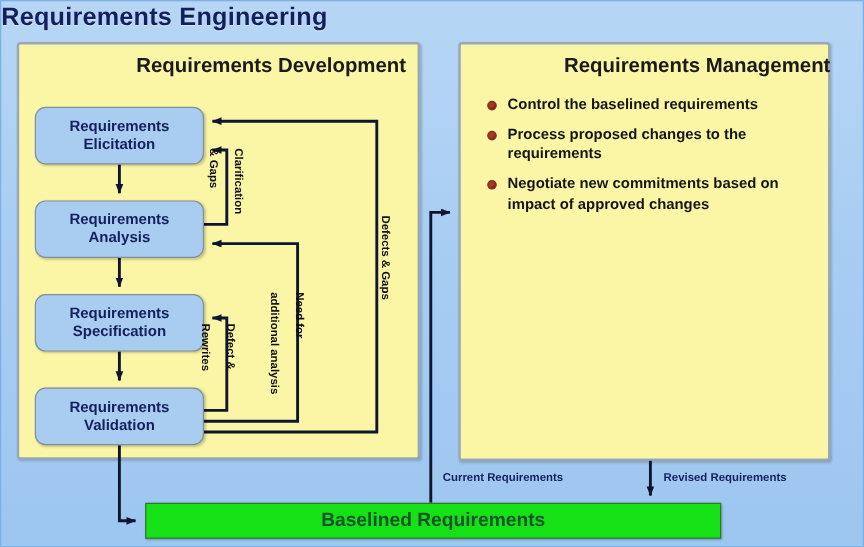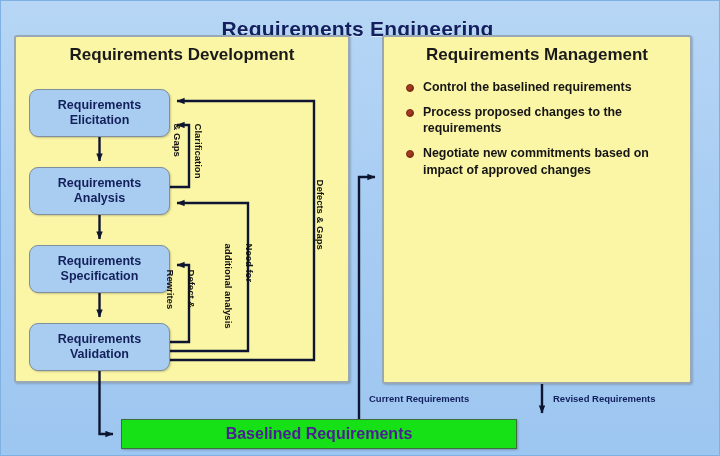--- a/index.html
+++ b/index.html
@@ -17,11 +17,9 @@
   
   .main-title{
     position:absolute;left:0;top:2px;width:713px;
-    text-align:center;
     font-size:21px;font-weight:bold;color:#13205e;
     letter-spacing:.2px;
     text-shadow:0 1px 0 rgba(255,255,255,.45);
-    margin-top:14px;
   }
   
   .panel{

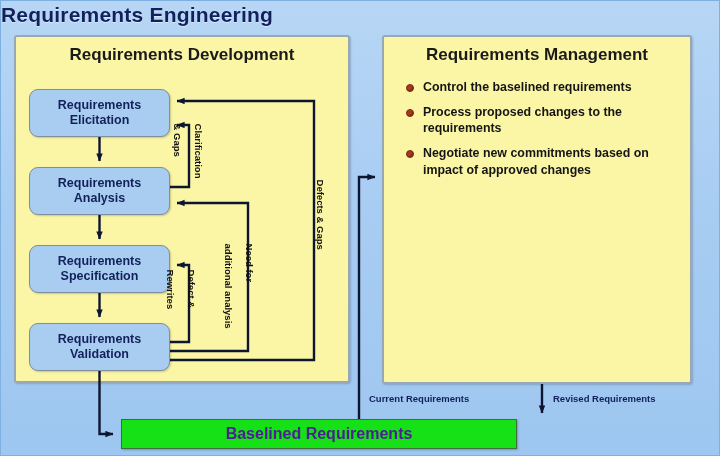--- a/index.html
+++ b/index.html
@@ -34,7 +34,7 @@
   #panel-mgmt{ left:381px; top:34px; width:310px; height:349px; }
   .panel-title{
     position:absolute;left:0;top:8px;width:100%;
-    text-align:center;font-size:17px;font-weight:bold;color:#1a1a1a;
+    text-align:center;font-size:17px;font-weight:bold;color:#1a1a1a;padding-left:44px;
   }
   
   .pbox{

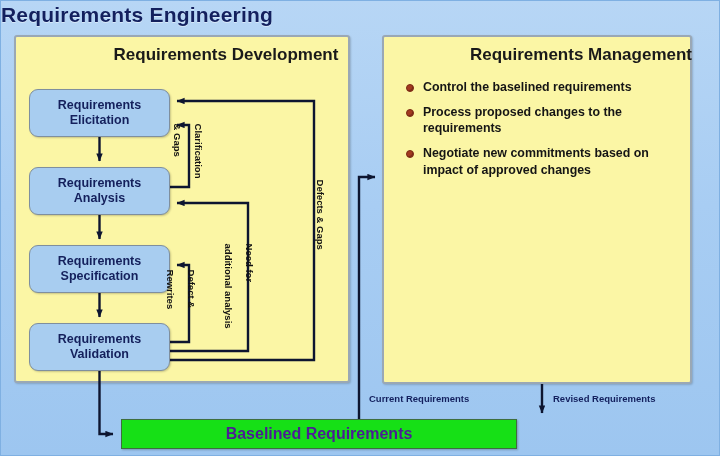--- a/index.html
+++ b/index.html
@@ -55,12 +55,12 @@
   .pbox span{display:block;text-align:right;}
   
   #green-bar{
-    position:absolute;left:120px;top:418px;width:396px;height:30px;
+    position:absolute;left:120px;top:418px;width:480px;height:30px;
     background:#16e016;
     border:1.5px solid #3e6e3e;
     box-sizing:border-box;
     display:flex;align-items:center;justify-content:center;
-    color:#4c1d95;font-size:16px;font-weight:bold;
+    color:#14532d;font-size:16px;font-weight:bold;
     box-shadow:1px 1px 2px rgba(0,0,0,.25);
     z-index:6;
   }

